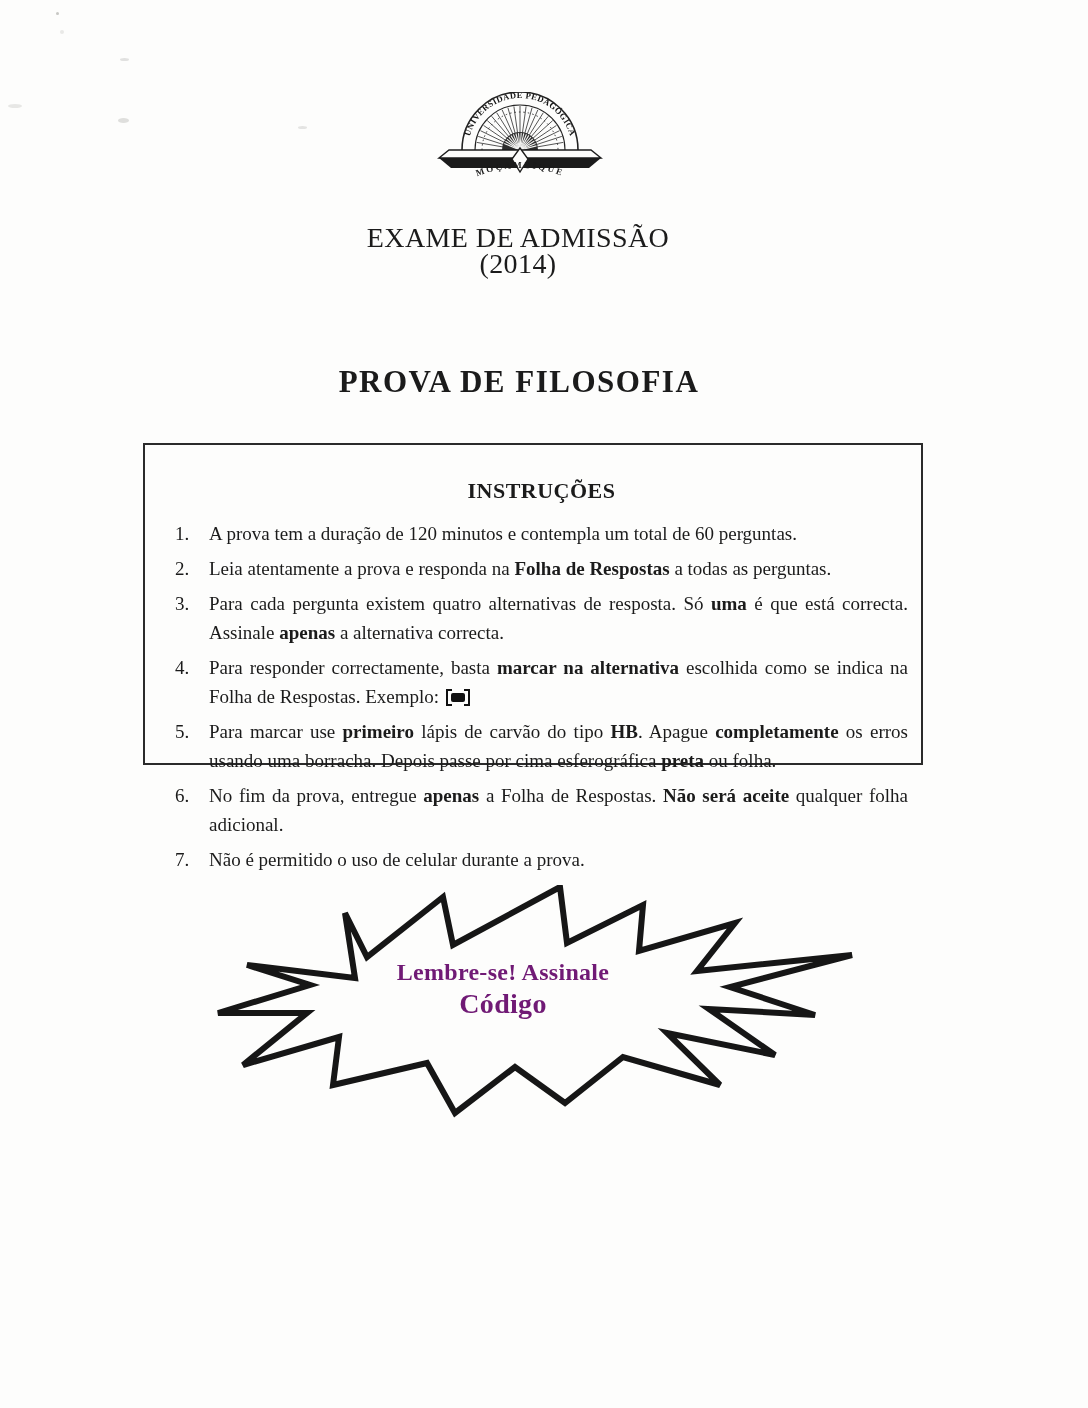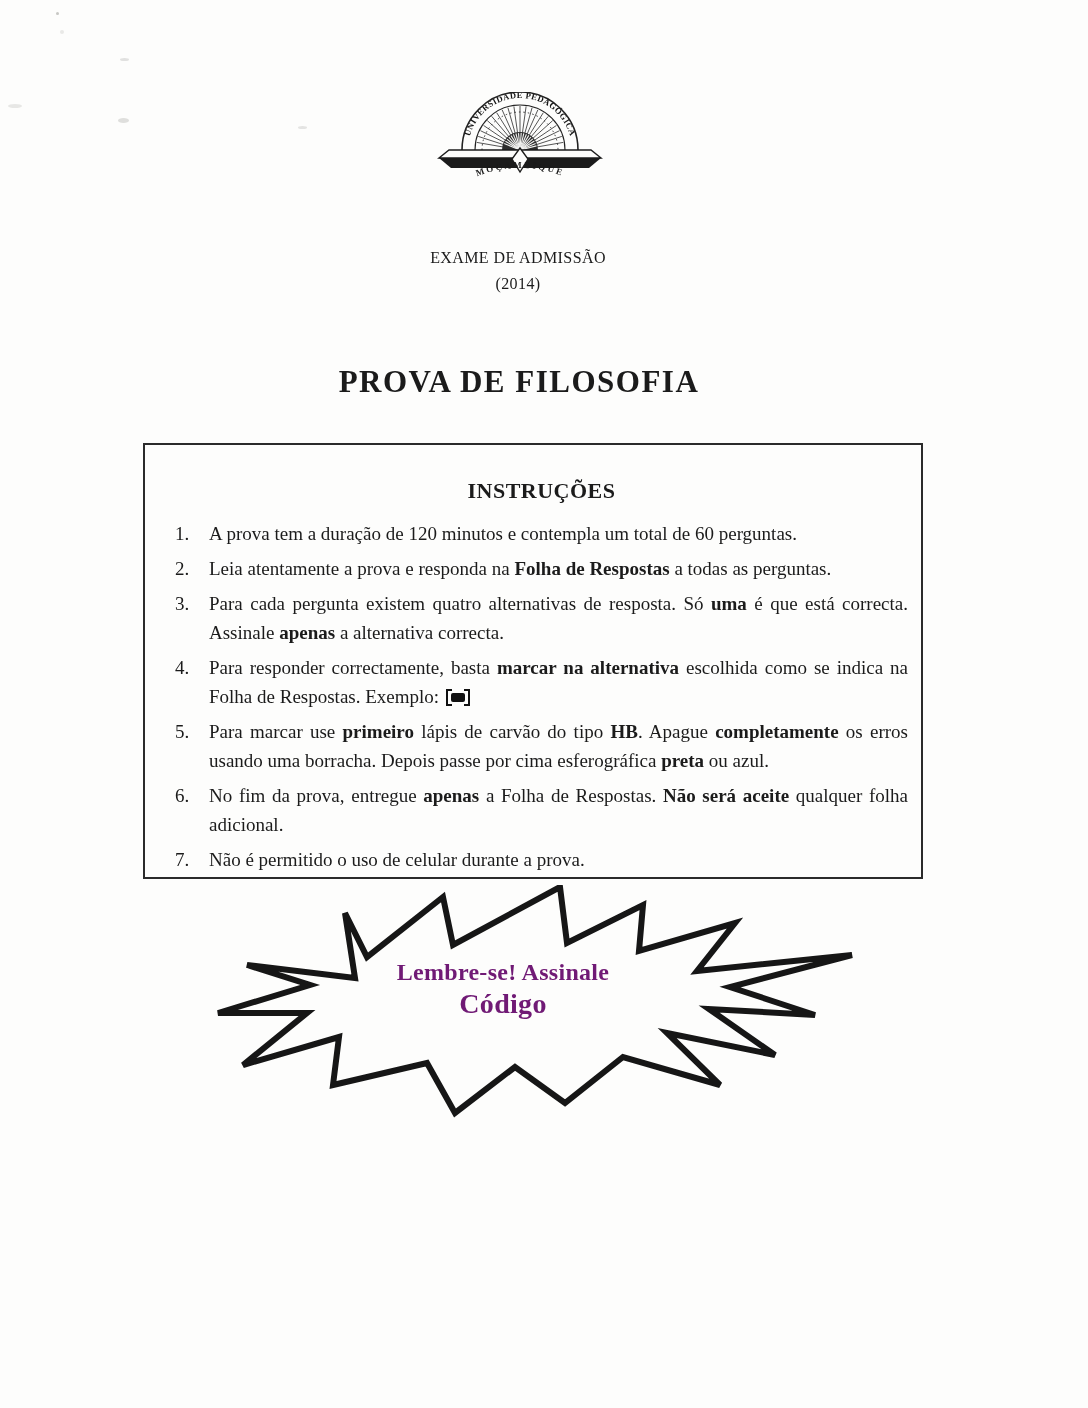--- a/index.html
+++ b/index.html
@@ -14,7 +14,7 @@
 
   .center-line{position:absolute;left:0;text-align:center;line-height:1.15;}
   .commission{top:183px;width:1028px;font-size:24px;font-weight:bold;letter-spacing:.3px;}
-  .examblock{top:245px;width:1036px;font-size:16px;letter-spacing:.4px;line-height:26px;}
+  .examblock{top:225px;width:1036px;font-size:28px;letter-spacing:.4px;line-height:26px;}
   .provatitle{top:344px;width:1038px;font-size:31px;font-weight:bold;letter-spacing:1.5px;margin-top:20px;}
 
   .logo-wrap{position:absolute;left:437px;top:92px;width:166px;height:88px;}

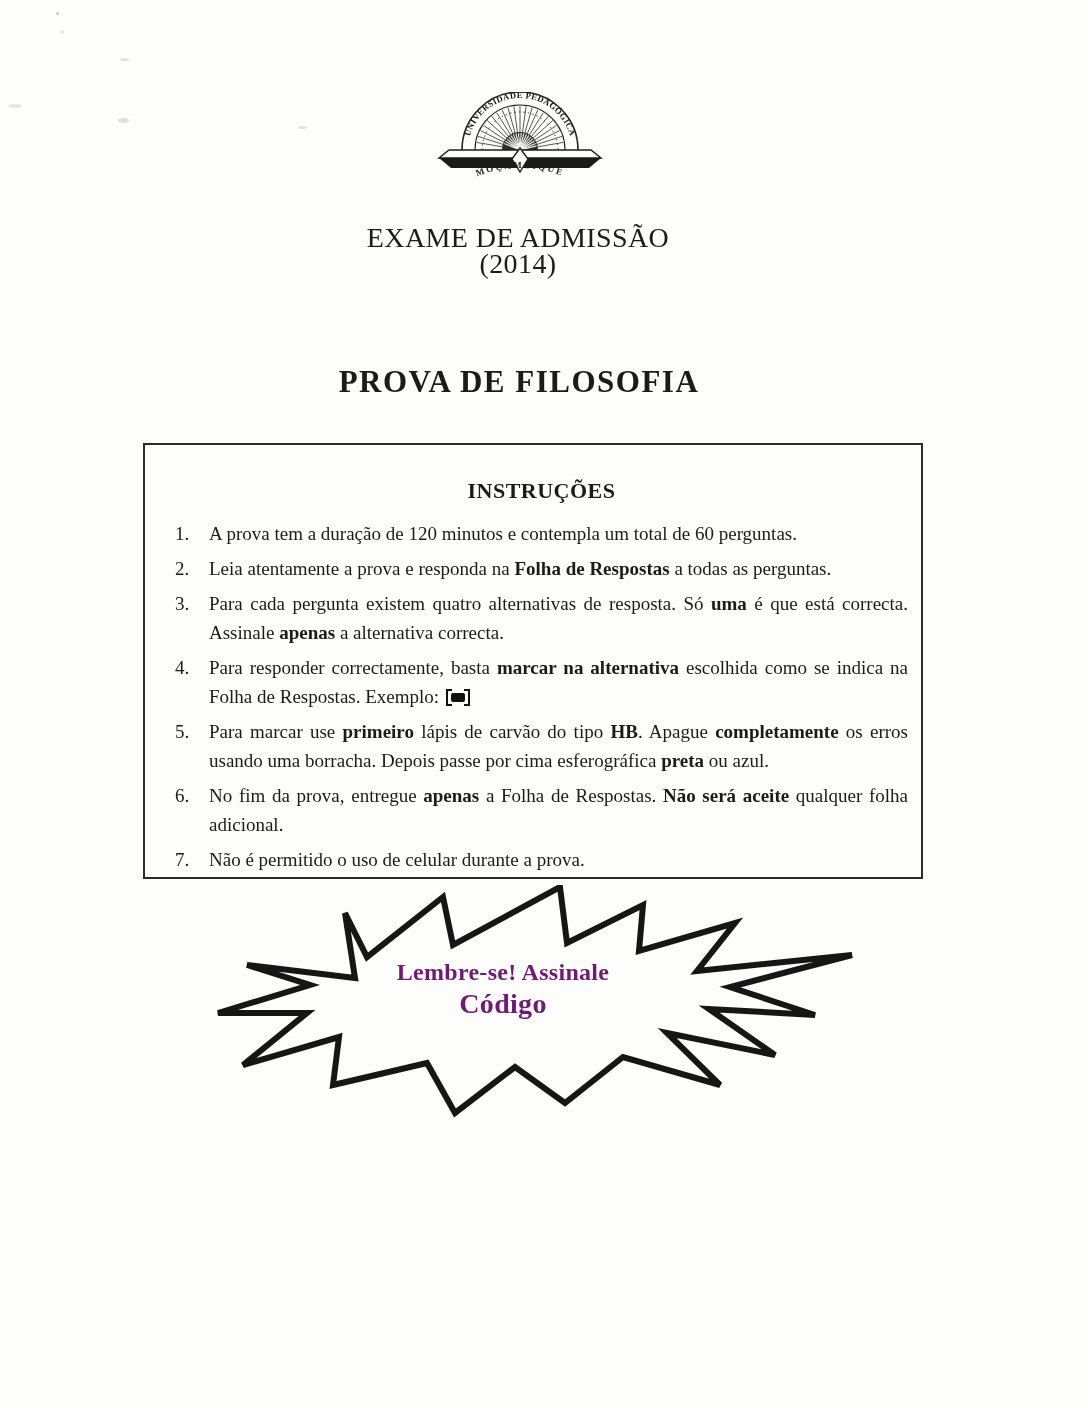--- a/index.html
+++ b/index.html
@@ -21,7 +21,7 @@
   .logo-wrap svg{width:100%;height:100%;display:block;}
 
   .instructions{
-    position:absolute;left:143px;top:443px;width:780px;height:436px;
+    position:absolute;left:143px;top:443px;width:780px;height:322px;
     border:2px solid #2b2b2b;box-sizing:border-box;
     padding:33px 13px 0 30px;
   }

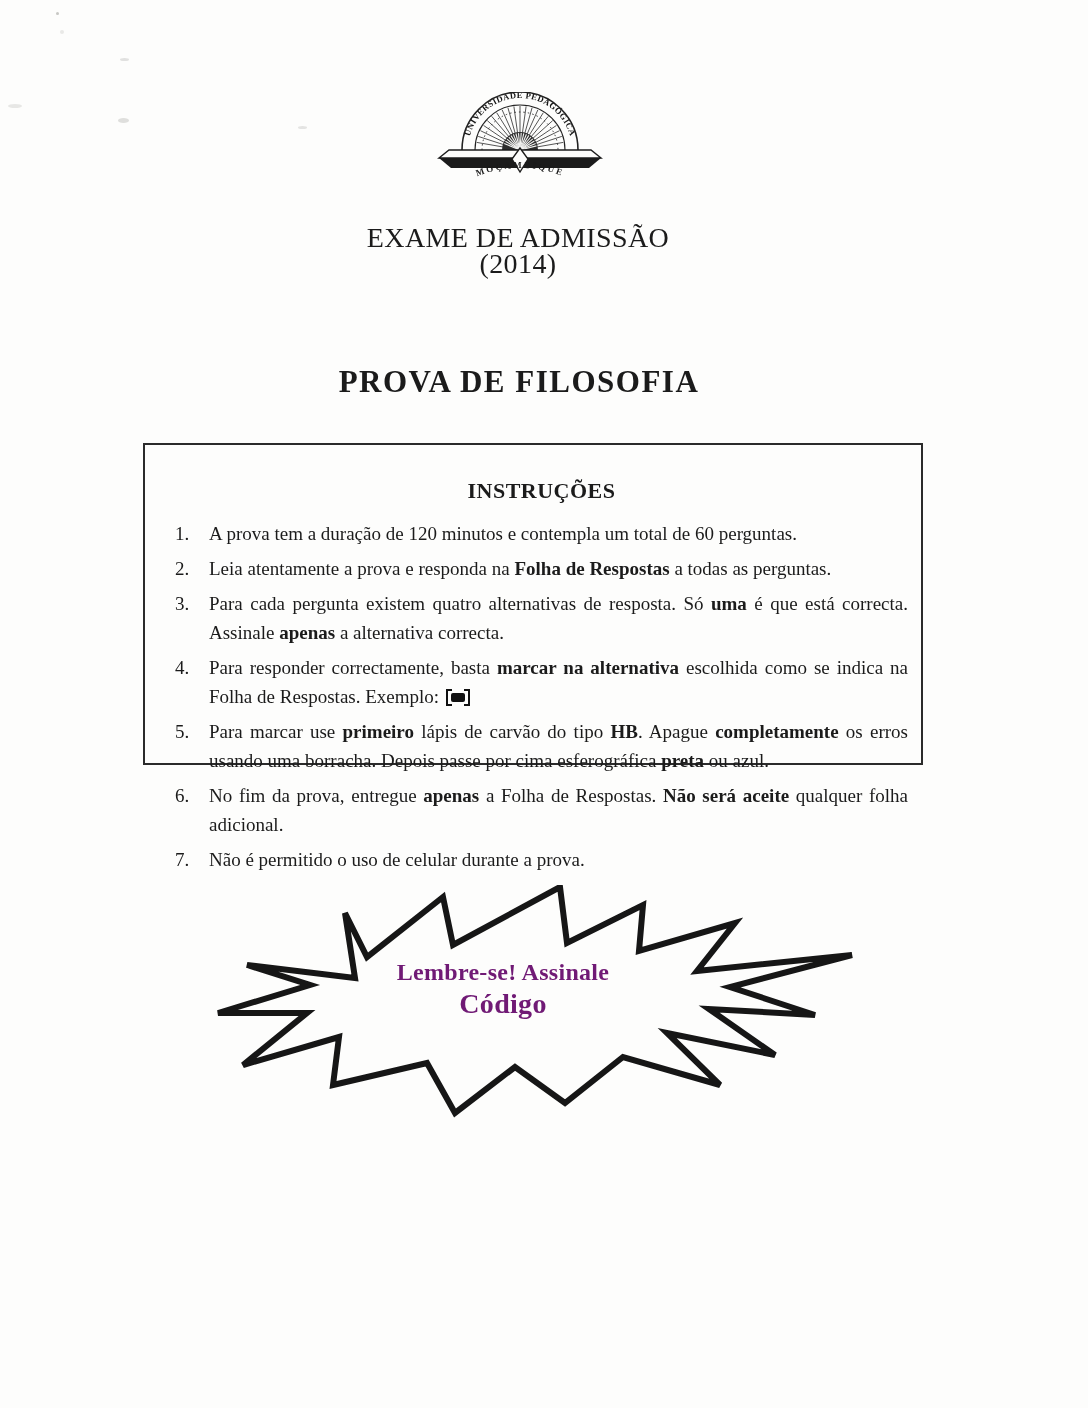--- a/index.html
+++ b/index.html
@@ -160,7 +160,7 @@
         </div>
         <div class="item">
           <span class="num">5.</span>
-          <div class="itext"><span>Para marcar use </span><b>primeiro</b><span> lápis de carvão do tipo </span><b>HB</b><span>. Apague </span><b>completamente</b><span> os erros usando uma borracha. Depois passe por cima esferográfica </span><b>preta</b><span> ou azul.</span></div>
+          <div class="itext"><span>Para marcar use </span><b>primeiro</b><span> lápis de carvão do tipo </span><b>HB</b><span>. Apague </span><b>completamente</b><span> os erros usando uma borracha. Depois passe por cima esferográfica </span><b>preta</b><span> ou folha.</span></div>
         </div>
         <div class="item">
           <span class="num">6.</span>

